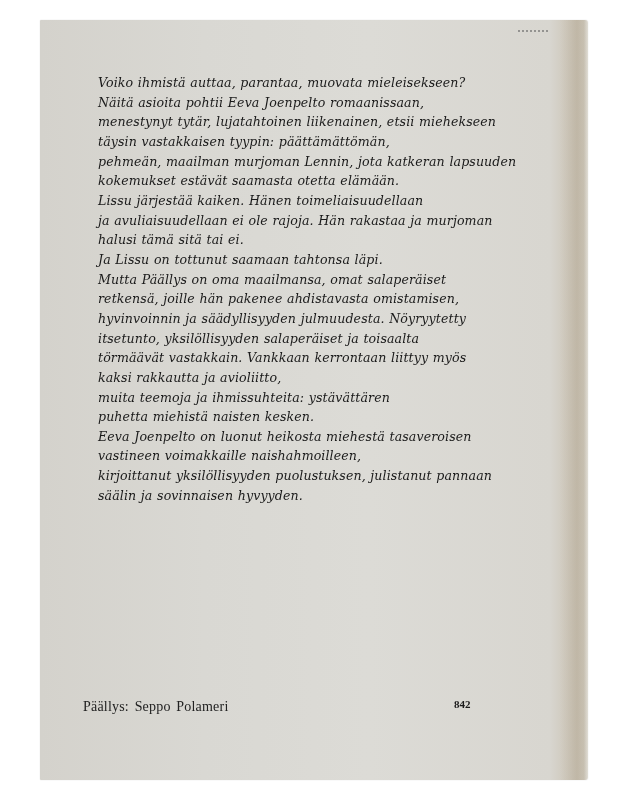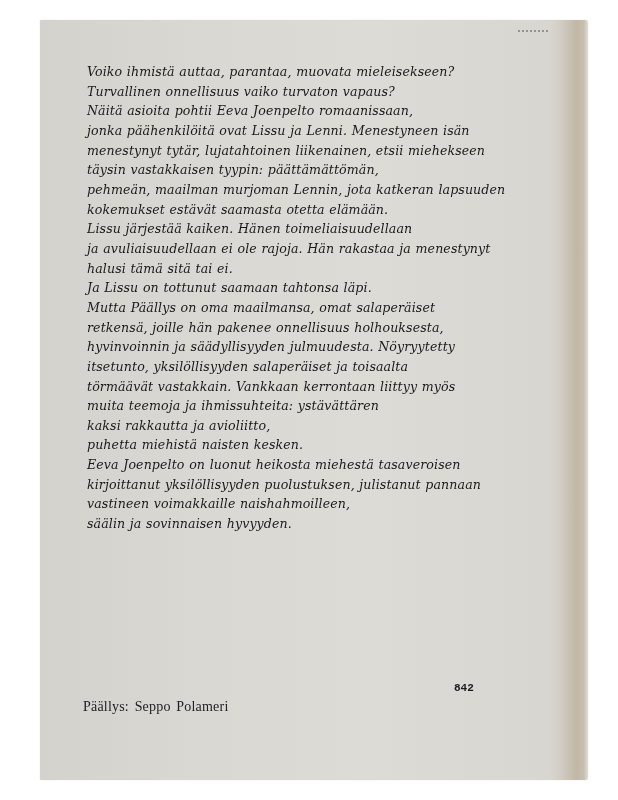--- a/index.html
+++ b/index.html
@@ -44,7 +44,7 @@
       position: absolute;
       left: 42px;
       top: 37px;
-      margin: 5px;
+      margin: 16px;
       font-family: "DejaVu Serif", serif;
       font-style: italic;
       font-size: 12.6px;

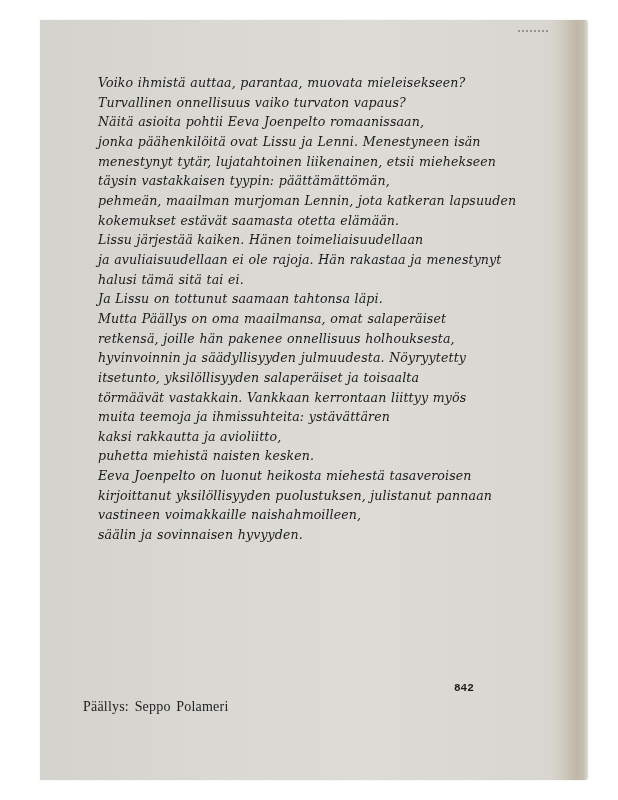--- a/index.html
+++ b/index.html
@@ -86,7 +86,6 @@
 
   <p class="blurb">
     <span class="blurb-line">Voiko ihmistä auttaa, parantaa, muovata mieleisekseen?</span>
-    <span class="blurb-line">Turvallinen onnellisuus vaiko turvaton vapaus?</span>
     <span class="blurb-line">Näitä asioita pohtii Eeva Joenpelto romaanissaan,</span>
     <span class="blurb-line">jonka päähenkilöitä ovat Lissu ja Lenni. Menestyneen isän</span>
     <span class="blurb-line">menestynyt tytär, lujatahtoinen liikenainen, etsii miehekseen</span>

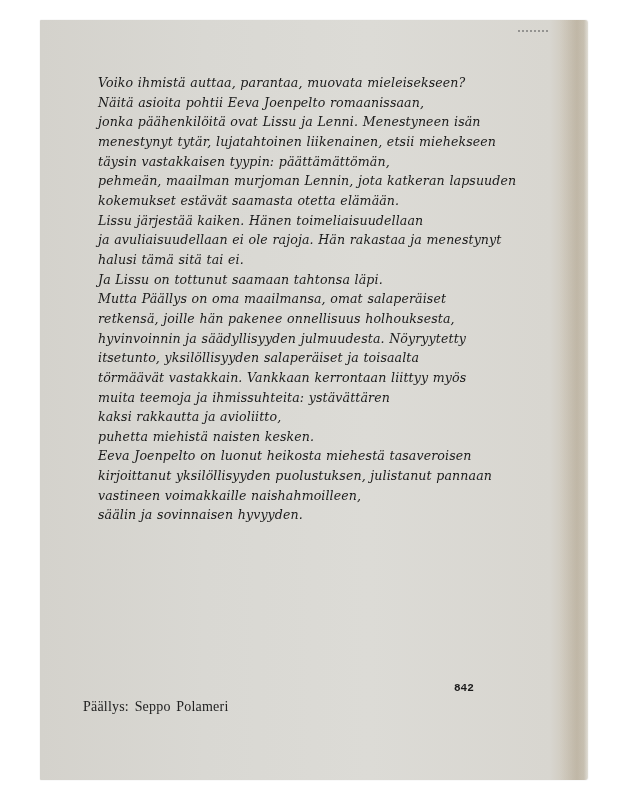--- a/index.html
+++ b/index.html
@@ -87,7 +87,6 @@
   <p class="blurb">
     <span class="blurb-line">Voiko ihmistä auttaa, parantaa, muovata mieleisekseen?</span>
     <span class="blurb-line">Näitä asioita pohtii Eeva Joenpelto romaanissaan,</span>
-    <span class="blurb-line">jonka päähenkilöitä ovat Lissu ja Lenni. Menestyneen isän</span>
     <span class="blurb-line">menestynyt tytär, lujatahtoinen liikenainen, etsii miehekseen</span>
     <span class="blurb-line">täysin vastakkaisen tyypin: päättämättömän,</span>
     <span class="blurb-line">pehmeän, maailman murjoman Lennin, jota katkeran lapsuuden</span>

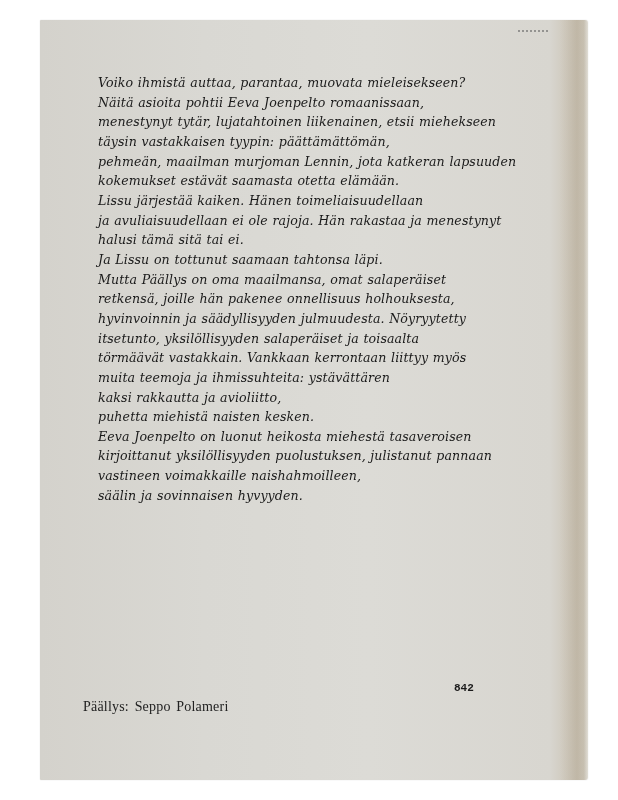--- a/index.html
+++ b/index.html
@@ -92,7 +92,7 @@
     <span class="blurb-line">pehmeän, maailman murjoman Lennin, jota katkeran lapsuuden</span>
     <span class="blurb-line">kokemukset estävät saamasta otetta elämään.</span>
     <span class="blurb-line">Lissu järjestää kaiken. Hänen toimeliaisuudellaan</span>
-    <span class="blurb-line">ja avuliaisuudellaan ei ole rajoja. Hän rakastaa ja menestynyt</span>
+    <span class="blurb-line">ja avuliaisuudellaan ei ole rajoja. Hän rakastaa ja murjoman</span>
     <span class="blurb-line">halusi tämä sitä tai ei.</span>
     <span class="blurb-line">Ja Lissu on tottunut saamaan tahtonsa läpi.</span>
     <span class="blurb-line">Mutta Päällys on oma maailmansa, omat salaperäiset</span>

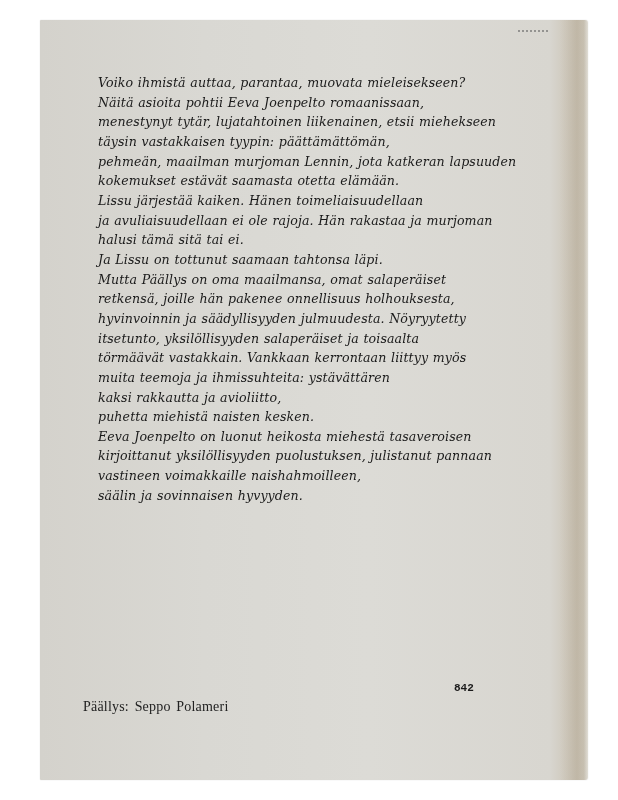--- a/index.html
+++ b/index.html
@@ -96,7 +96,7 @@
     <span class="blurb-line">halusi tämä sitä tai ei.</span>
     <span class="blurb-line">Ja Lissu on tottunut saamaan tahtonsa läpi.</span>
     <span class="blurb-line">Mutta Päällys on oma maailmansa, omat salaperäiset</span>
-    <span class="blurb-line">retkensä, joille hän pakenee onnellisuus holhouksesta,</span>
+    <span class="blurb-line">retkensä, joille hän pakenee ahdistavasta omistamisen,</span>
     <span class="blurb-line">hyvinvoinnin ja säädyllisyyden julmuudesta. Nöyryytetty</span>
     <span class="blurb-line">itsetunto, yksilöllisyyden salaperäiset ja toisaalta</span>
     <span class="blurb-line">törmäävät vastakkain. Vankkaan kerrontaan liittyy myös</span>

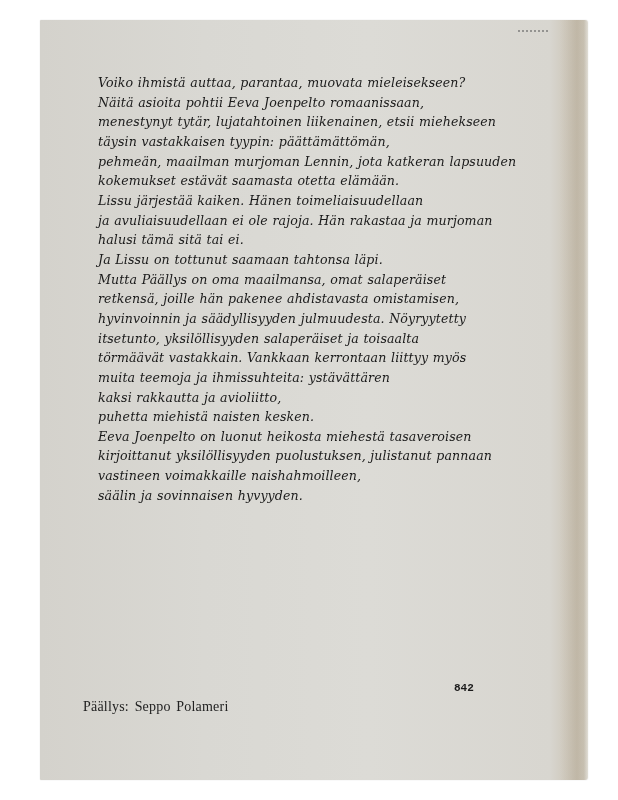--- a/index.html
+++ b/index.html
@@ -100,8 +100,8 @@
     <span class="blurb-line">hyvinvoinnin ja säädyllisyyden julmuudesta. Nöyryytetty</span>
     <span class="blurb-line">itsetunto, yksilöllisyyden salaperäiset ja toisaalta</span>
     <span class="blurb-line">törmäävät vastakkain. Vankkaan kerrontaan liittyy myös</span>
+    <span class="blurb-line">kaksi rakkautta ja avioliitto,</span>
     <span class="blurb-line">muita teemoja ja ihmissuhteita: ystävättären</span>
-    <span class="blurb-line">kaksi rakkautta ja avioliitto,</span>
     <span class="blurb-line">puhetta miehistä naisten kesken.</span>
     <span class="blurb-line">Eeva Joenpelto on luonut heikosta miehestä tasaveroisen</span>
     <span class="blurb-line">kirjoittanut yksilöllisyyden puolustuksen, julistanut pannaan</span>

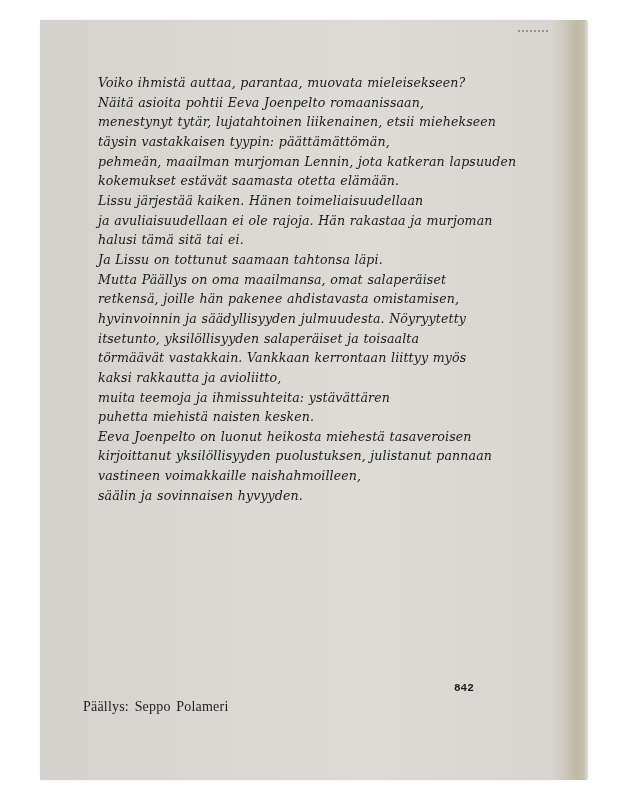--- a/index.html
+++ b/index.html
@@ -104,8 +104,8 @@
     <span class="blurb-line">muita teemoja ja ihmissuhteita: ystävättären</span>
     <span class="blurb-line">puhetta miehistä naisten kesken.</span>
     <span class="blurb-line">Eeva Joenpelto on luonut heikosta miehestä tasaveroisen</span>
+    <span class="blurb-line">vastineen voimakkaille naishahmoilleen,</span>
     <span class="blurb-line">kirjoittanut yksilöllisyyden puolustuksen, julistanut pannaan</span>
-    <span class="blurb-line">vastineen voimakkaille naishahmoilleen,</span>
     <span class="blurb-line">säälin ja sovinnaisen hyvyyden.</span>
   </p>
 

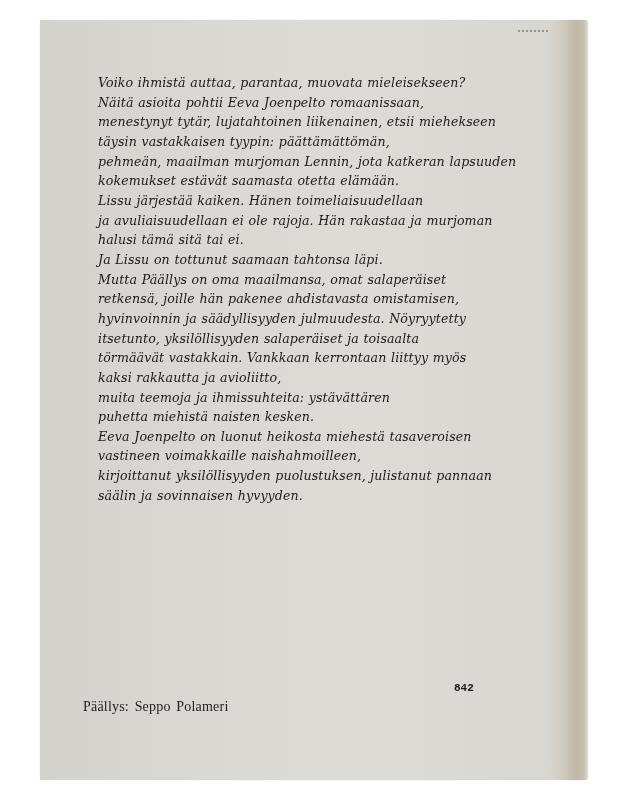--- a/index.html
+++ b/index.html
@@ -70,8 +70,8 @@
     .catalog-number {
       position: absolute;
       left: 414px;
-      top: 662px;
-      font-family: Liberation Mono, monospace;
+      top: 678px;
+      font-family: Liberation Serif, serif;
       font-weight: bold;
       font-size: 11px;
       color: #1a1a1a;

